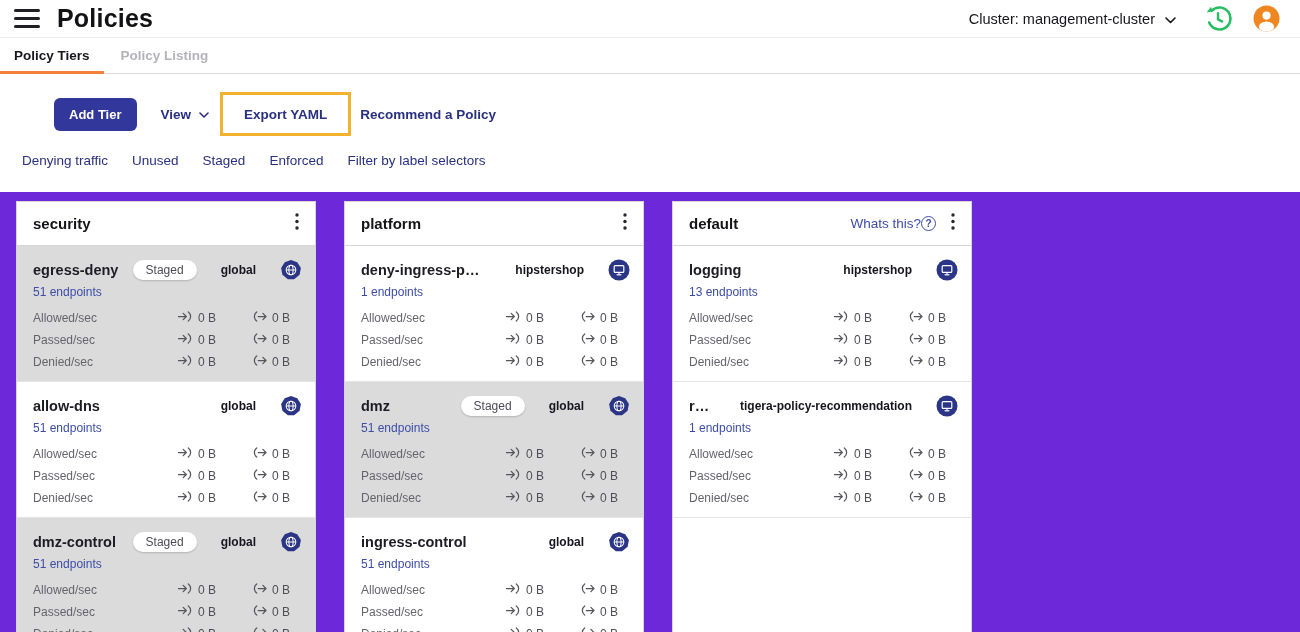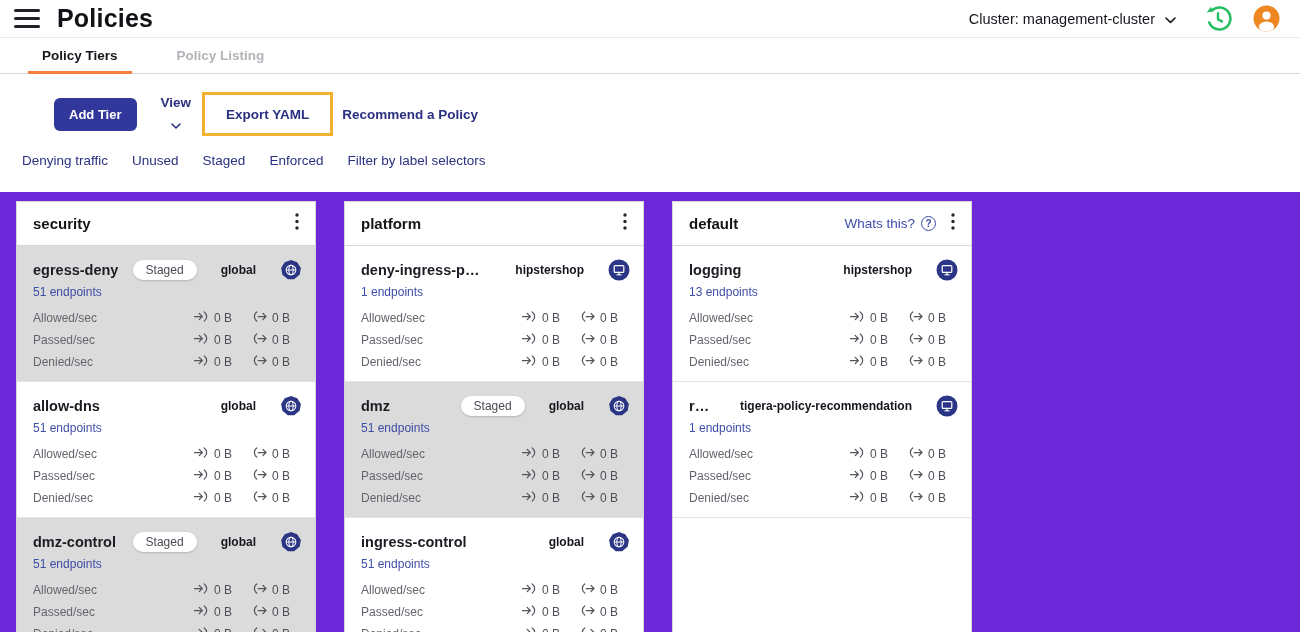--- a/index.html
+++ b/index.html
@@ -29,7 +29,7 @@
 
   
   .tabbar { flex: 0 0 36px; height: 36px; display: flex; border-bottom: 1px solid #d9d9d9; }
-  .tab { font-size: 13.5px; font-weight: 700; color: #b3b3ba; padding: 0 14px; display: flex; align-items: center; cursor: pointer; position: relative; margin-right: 3px; margin-left: 28px; }
+  .tab { font-size: 13.5px; font-weight: 700; color: #b3b3ba; padding: 0 14px; display: flex; align-items: center; cursor: pointer; position: relative; margin-right: 3px; }
   .tab.active { color: #16161d; }
   .tab.active::after { content: ""; position: absolute; left: 0; right: 0; bottom: -1px; height: 3px; background: #f5803b; }
 

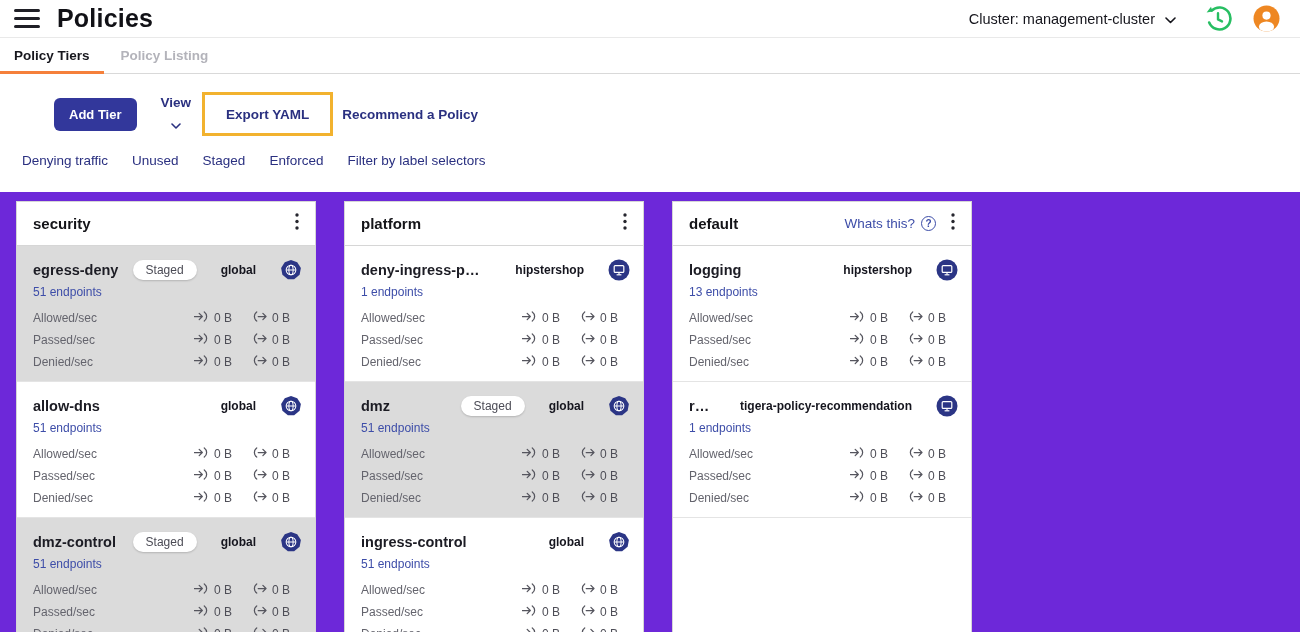--- a/index.html
+++ b/index.html
@@ -54,7 +54,7 @@
     font-family: "Liberation Sans", sans-serif; margin-right: 24px;
   }
   .link-btn { color: #2a3080; font-size: 13.5px; font-weight: 700; cursor: pointer; white-space: nowrap; }
-  .view-btn { display: flex; align-items: center; gap: 8px; margin-right: 11px; flex-direction: column; }
+  .view-btn { display: flex; align-items: center; gap: 8px; margin-right: 11px; }
   .export-wrap { border: 3px solid #f2b22e; padding: 10px 21px; margin-right: 9px; background: #fff; }
   .filters-row { display: flex; gap: 24px; padding: 17px 0 0 8px; margin-bottom: 24px; }
   .filter-link { color: #2a3080; font-size: 13.5px; font-weight: 500; cursor: pointer; white-space: nowrap; }

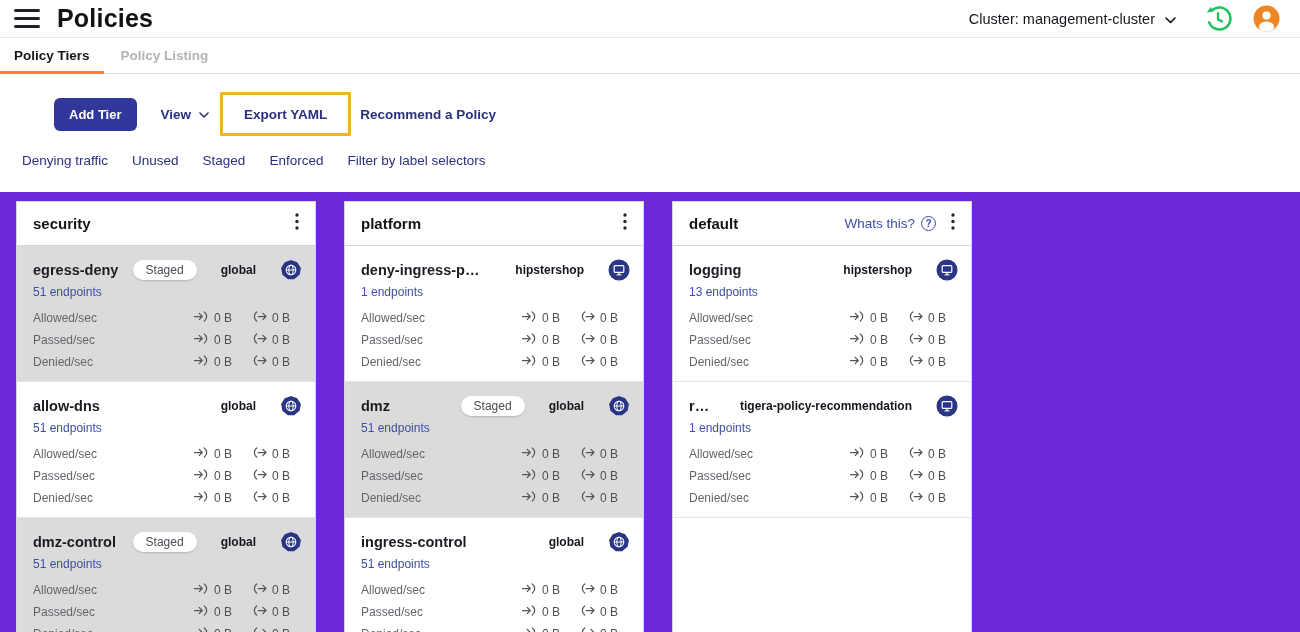--- a/index.html
+++ b/index.html
@@ -70,7 +70,7 @@
   .tier-header { height: 44px; display: flex; align-items: center; padding: 0 10px 0 16px; border-bottom: 1px solid #d6d6d6; }
   .tier-name { font-size: 15px; font-weight: 700; color: #141418; }
   .tier-header-right { margin-left: auto; display: flex; align-items: center; gap: 9px; }
-  .tier-help { display: flex; align-items: center; gap: 6px; cursor: pointer; color: #3d4da8; font-size: 13.5px; }
+  .tier-help { display: flex; align-items: center; cursor: pointer; color: #3d4da8; font-size: 13.5px; }
   .qmark { width: 15px; height: 15px; border: 1.4px solid #3d4da8; border-radius: 50%; font-size: 10px; display: inline-flex; align-items: center; justify-content: center; font-weight: 700; }
   .kebab { padding: 4px 6px; cursor: pointer; }
 

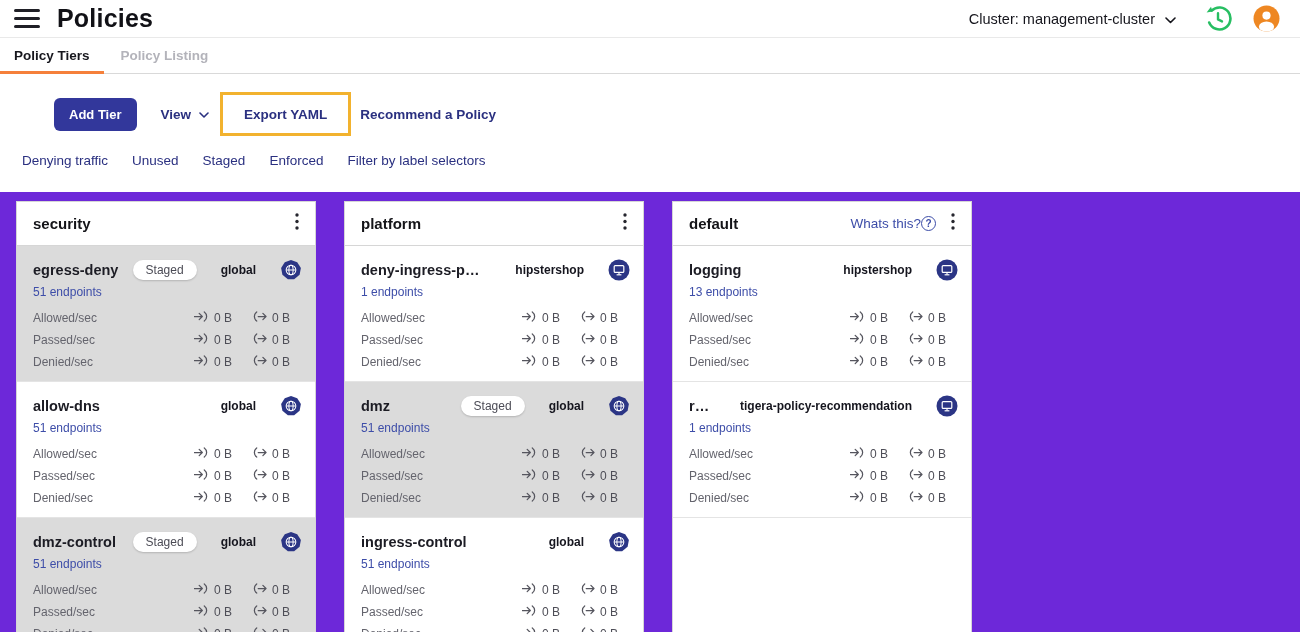--- a/index.html
+++ b/index.html
@@ -89,7 +89,7 @@
   .metric-rows { margin-top: 7px; }
   .metric-row { display: flex; align-items: center; height: 22px; }
   .metric-label { flex: 1; font-size: 12px; color: #64646d; }
-  .metric-vals { display: flex; gap: 8px; }
+  .metric-vals { display: flex; gap: 24px; }
   .val { display: flex; align-items: center; gap: 5px; width: 50px; font-size: 12px; color: #4e4e57; }
 </style>
 </head>

